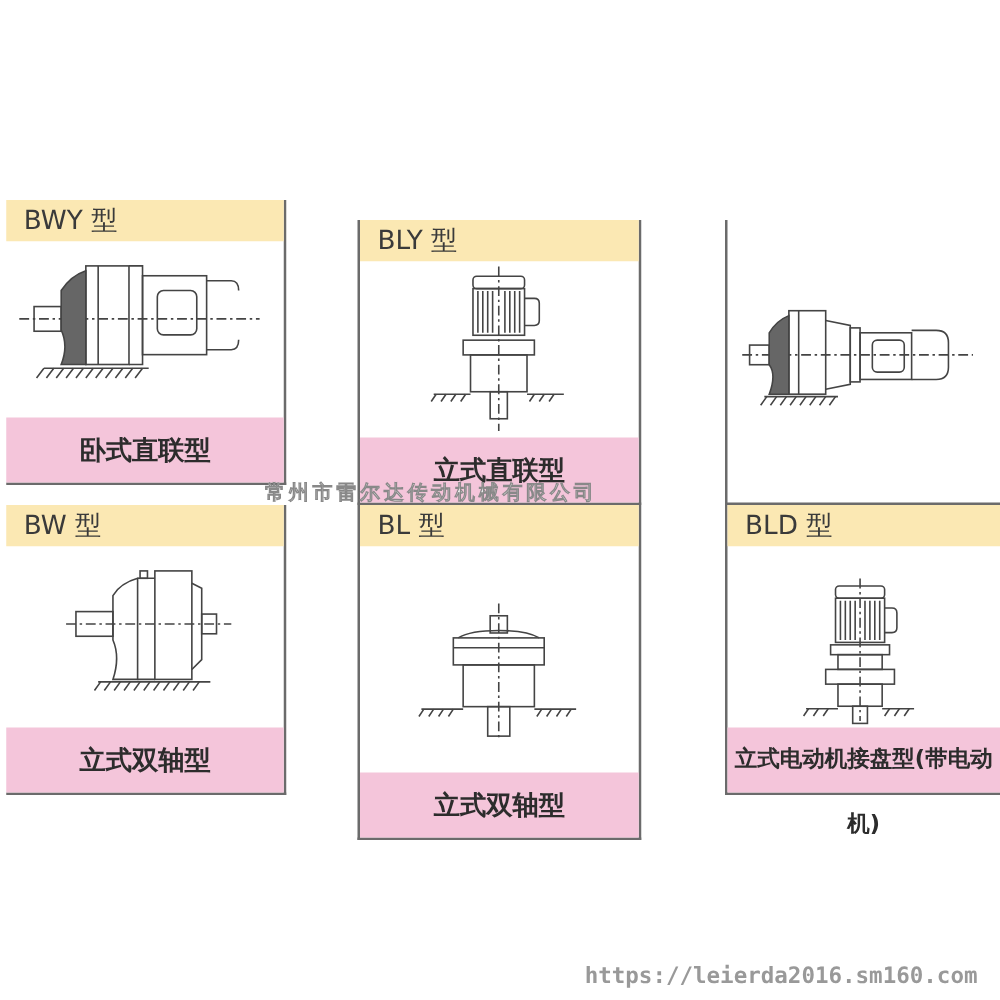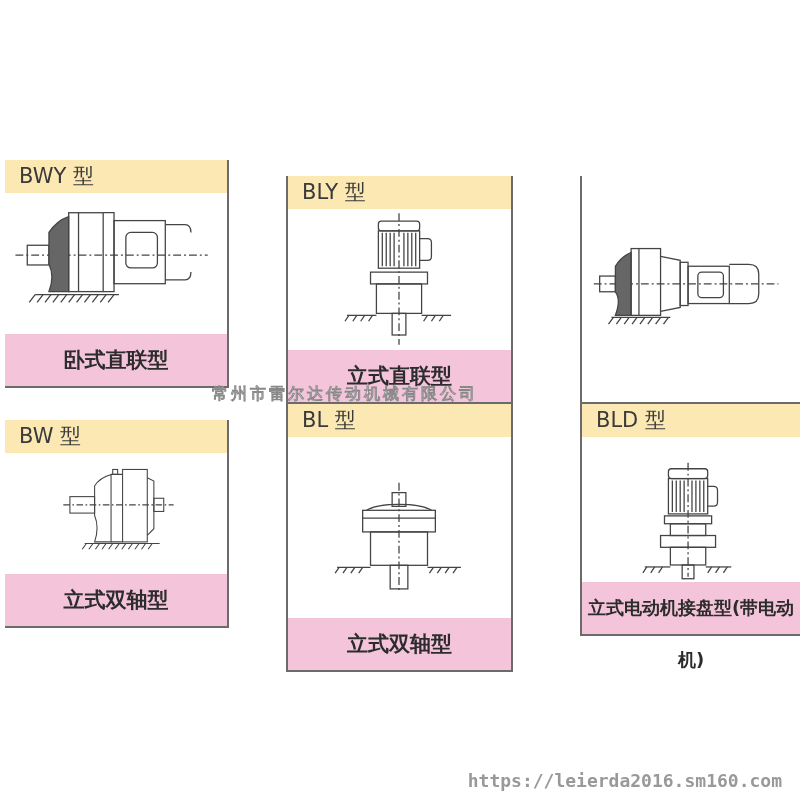--- a/index.html
+++ b/index.html
@@ -76,7 +76,7 @@
   </div>
 </div>
 
-<div class="panel" style="left:5px;top:420px;width:224px;height:208px;">
+<div class="panel" style="left:5px;top:404px;width:224px;height:232px;">
   <div class="hdr">BW 型</div>
   <div class="art">
     <svg viewBox="0 0 224 147" fill="none" stroke="#444" stroke-width="1.3">

